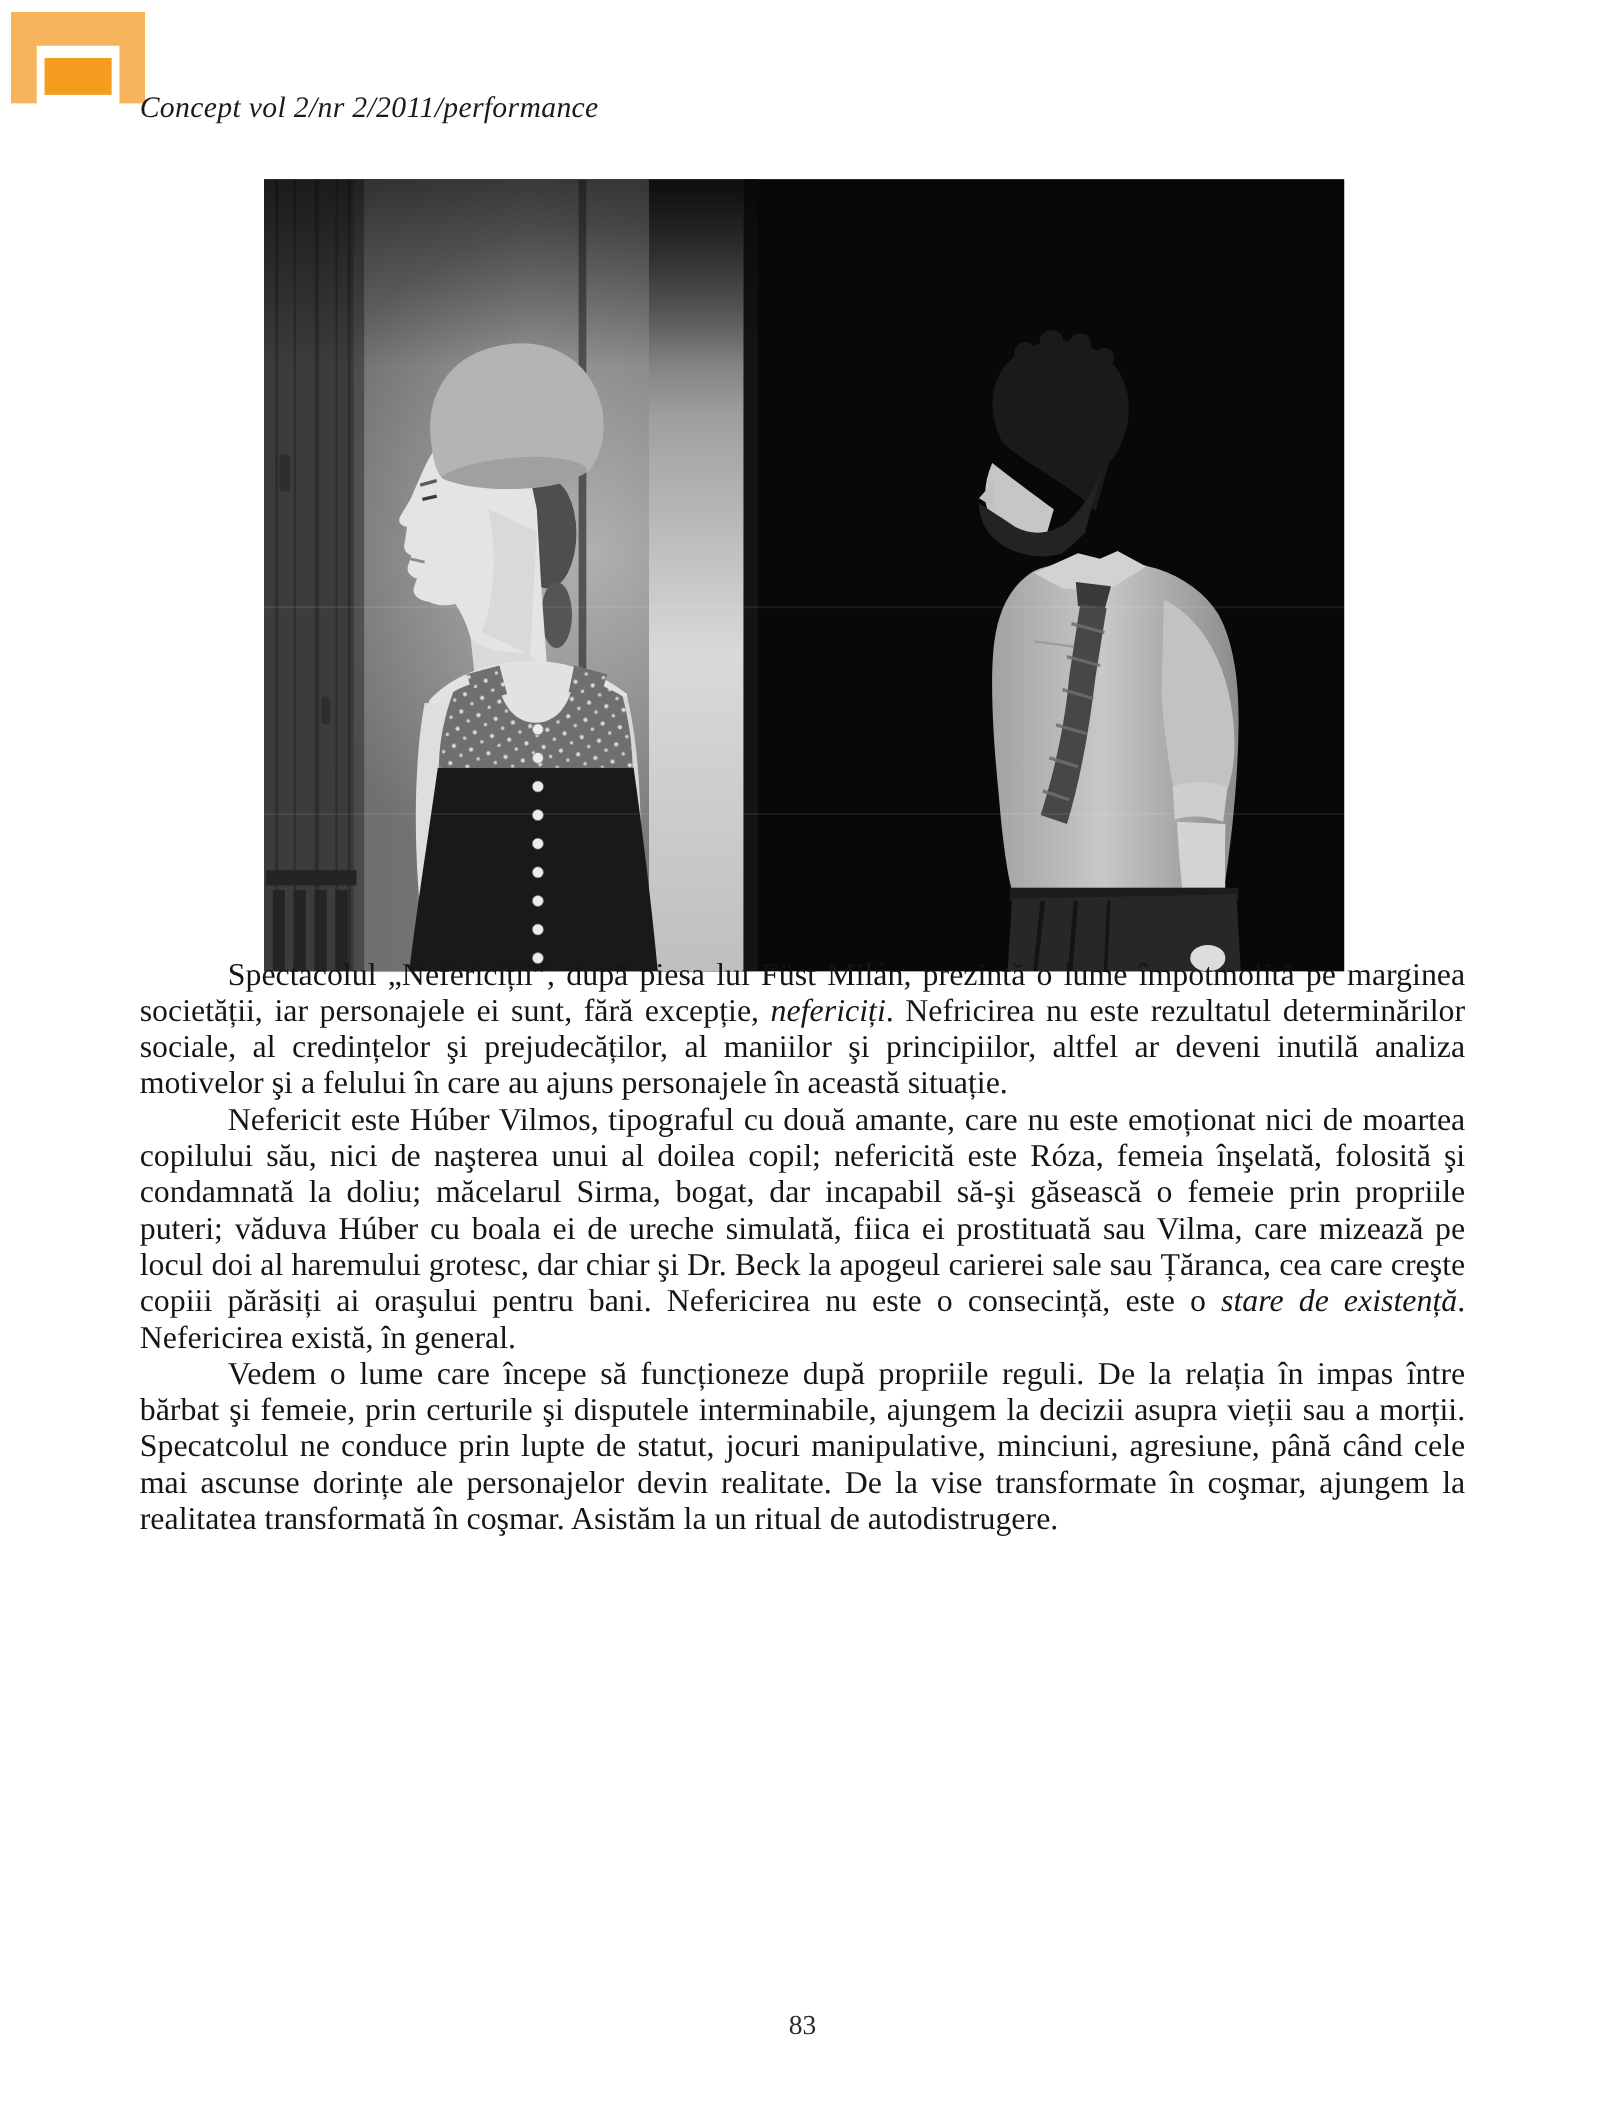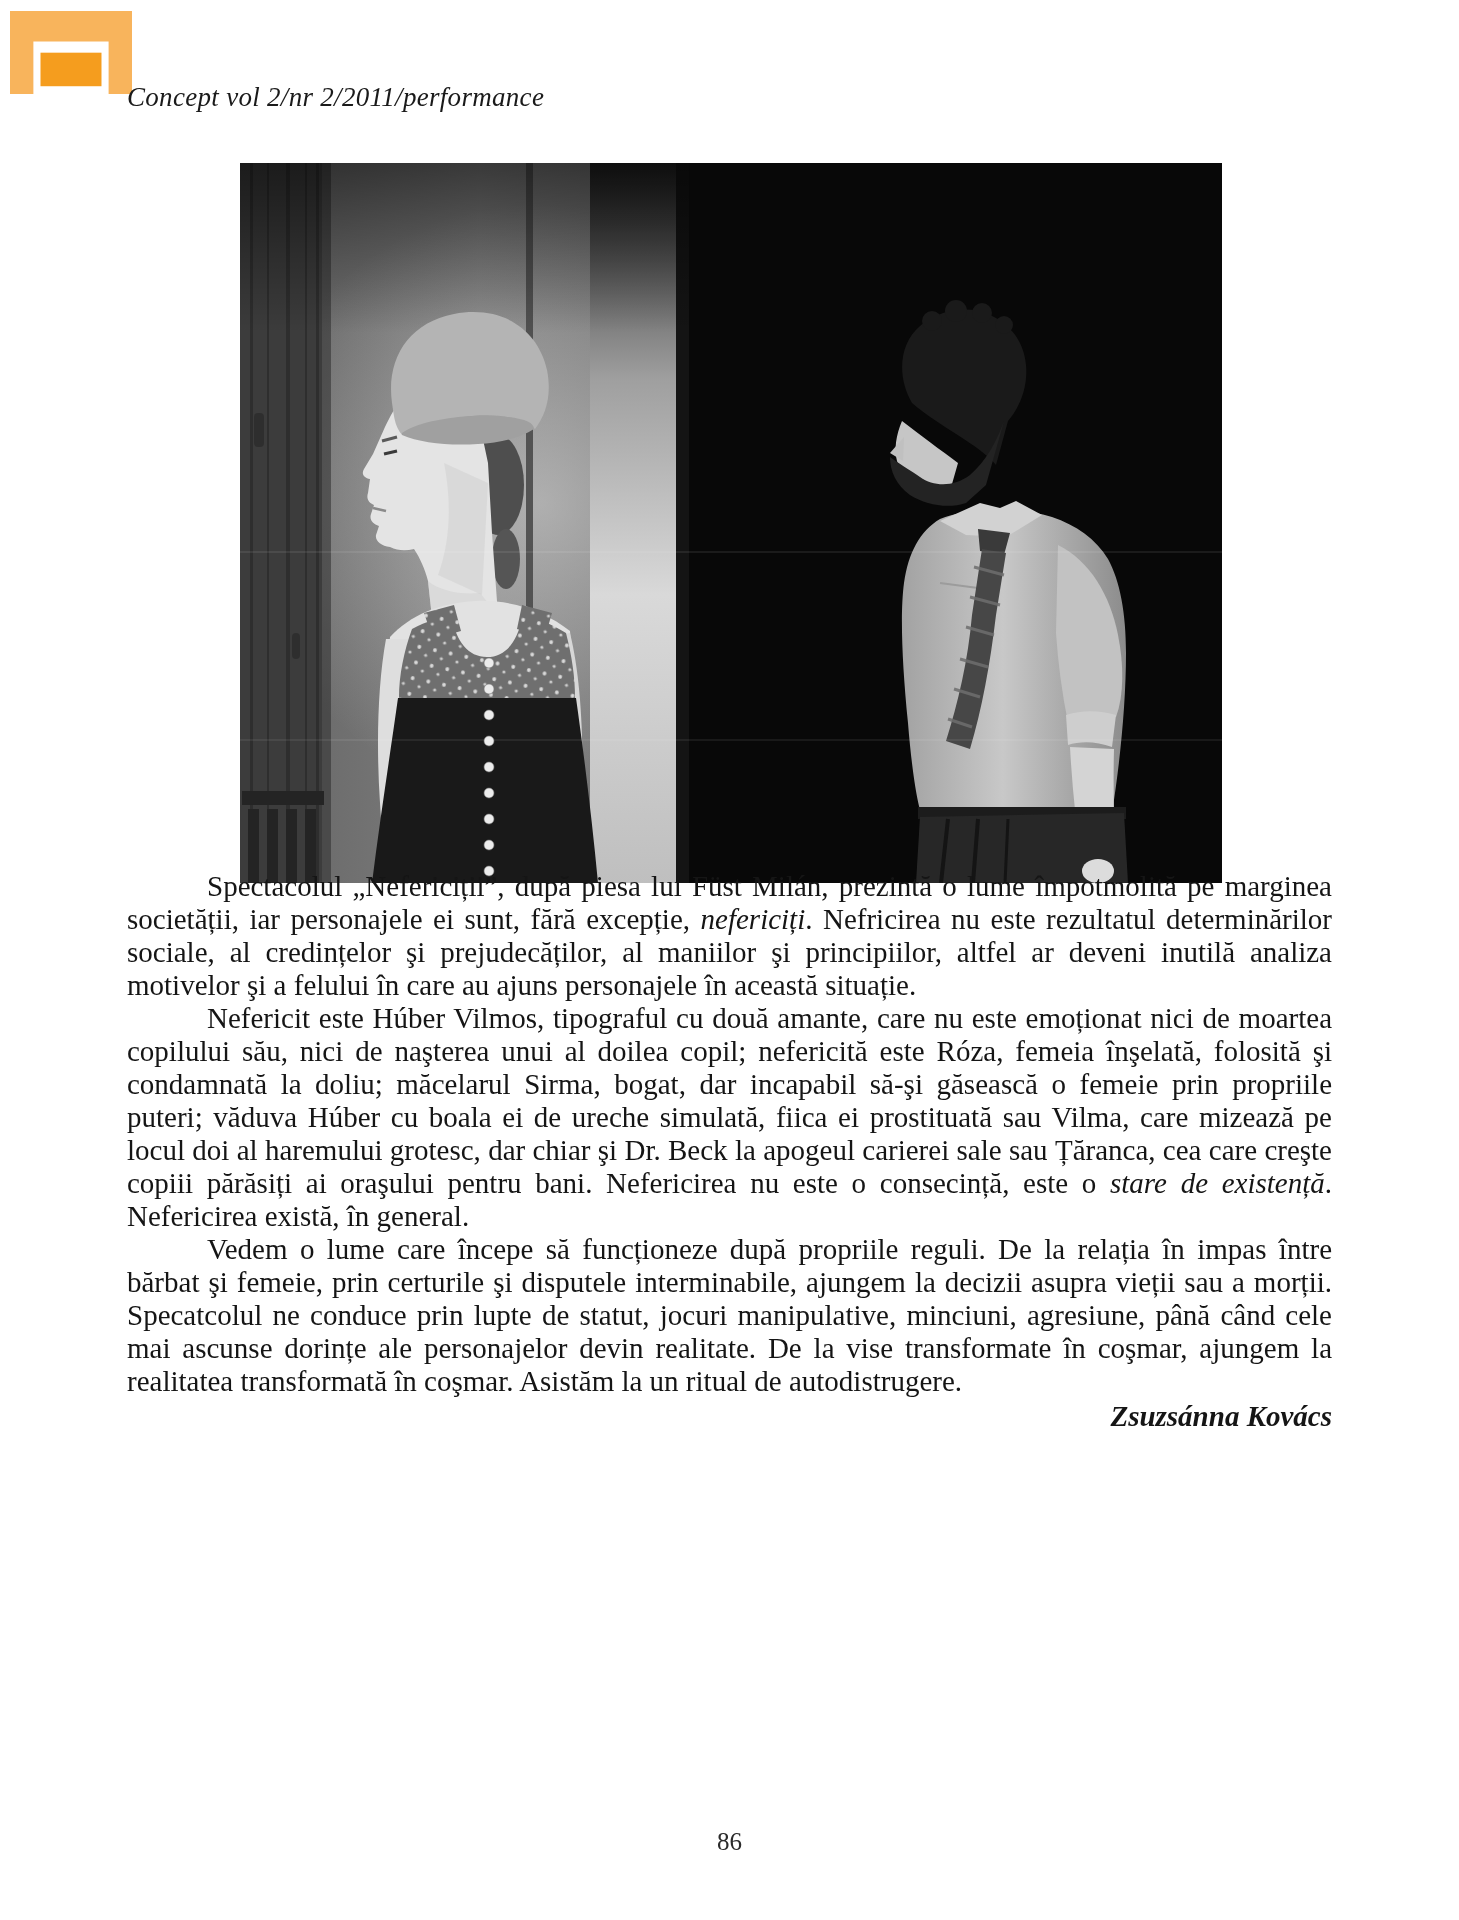--- a/index.html
+++ b/index.html
@@ -217,7 +217,6 @@
   <p><span>Spectacolul  „Nefericiții”, după piesa lui Füst Milán, prezintă o lume împotmolită pe marginea societății, iar personajele ei sunt, fără excepție, </span><i>nefericiți</i><span>. Nefricirea nu este rezultatul determinărilor sociale, al credințelor şi prejudecăților, al maniilor şi principiilor, altfel ar deveni inutilă analiza motivelor şi a felului în care au ajuns personajele în această situație.</span></p>
   <p><span>Nefericit este Húber Vilmos, tipograful cu două amante, care nu este emoționat nici de moartea copilului său, nici de naşterea unui al doilea copil; nefericită este Róza, femeia înşelată, folosită şi condamnată la doliu; măcelarul Sirma, bogat, dar incapabil să-şi găsească o femeie prin propriile puteri; văduva Húber cu boala ei de ureche simulată, fiica ei prostituată sau Vilma, care mizează pe locul doi al haremului grotesc, dar chiar şi Dr. Beck la apogeul carierei sale sau Țăranca, cea care creşte copiii părăsiți ai oraşului pentru bani. Nefericirea nu este o consecință, este o </span><i>stare de existență</i><span>. Nefericirea există, în general.</span></p>
   <p><span>Vedem o lume care începe să funcționeze după propriile reguli. De la relația în impas între bărbat şi femeie, prin certurile şi disputele interminabile, ajungem la decizii asupra vieții sau a morții. Specatcolul ne conduce prin lupte de statut, jocuri manipulative, minciuni, agresiune, până când cele mai ascunse dorințe ale personajelor devin realitate. De la vise transformate în coşmar, ajungem la realitatea transformată în coşmar. Asistăm la un ritual de autodistrugere.</span></p>
-  <div class="signature">Zsuzsánna Kovács</div>
 </div>
 
 <div class="page-number">86</div>

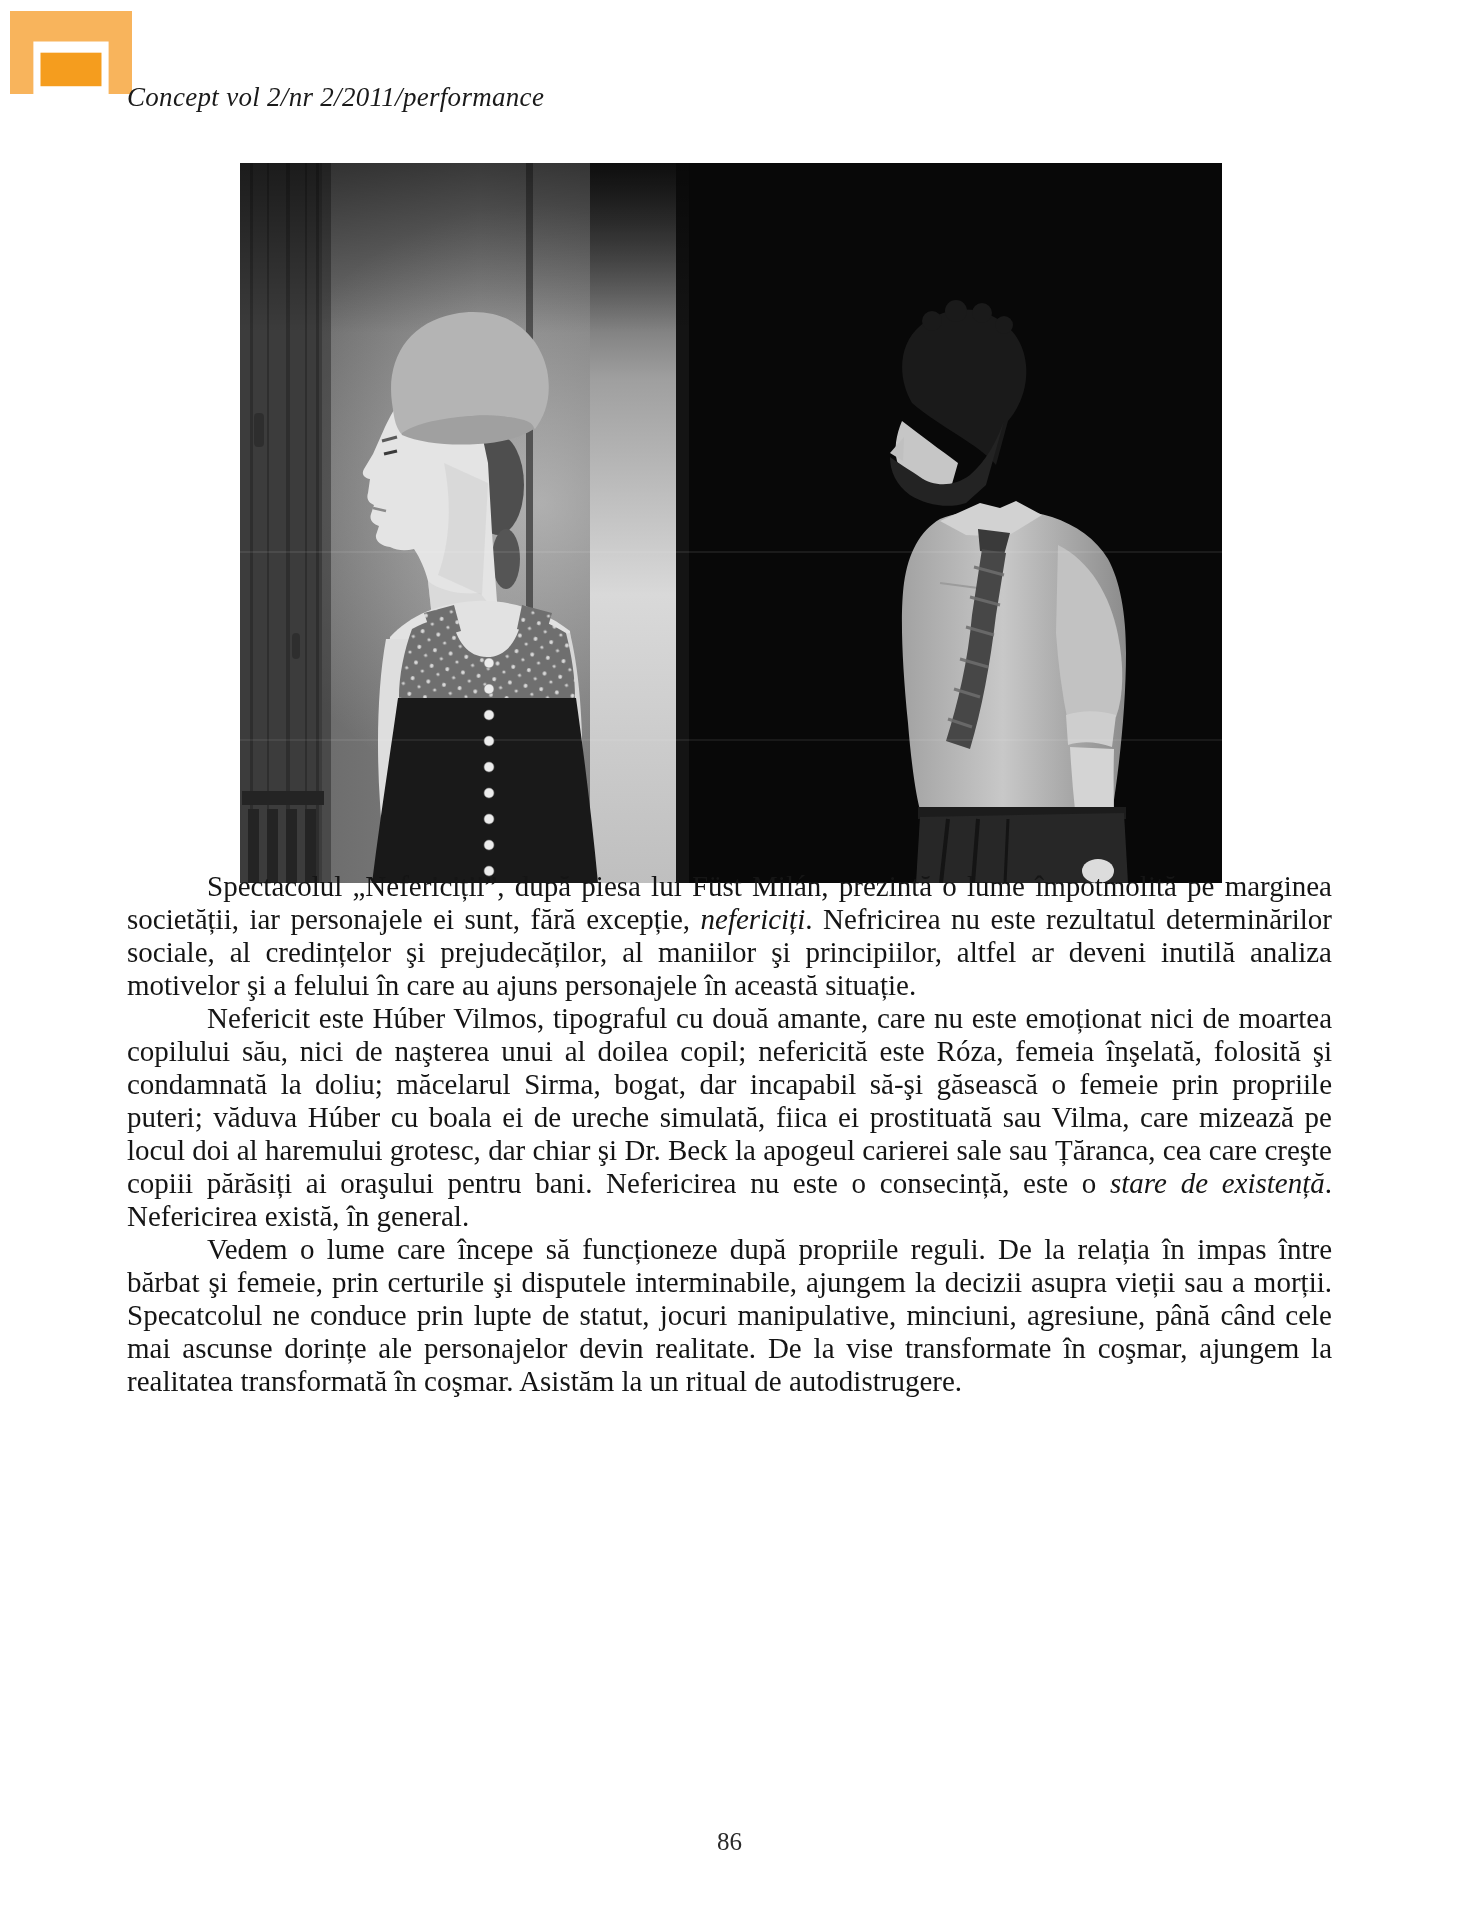--- a/index.html
+++ b/index.html
@@ -219,6 +219,6 @@
   <p><span>Vedem o lume care începe să funcționeze după propriile reguli. De la relația în impas între bărbat şi femeie, prin certurile şi disputele interminabile, ajungem la decizii asupra vieții sau a morții. Specatcolul ne conduce prin lupte de statut, jocuri manipulative, minciuni, agresiune, până când cele mai ascunse dorințe ale personajelor devin realitate. De la vise transformate în coşmar, ajungem la realitatea transformată în coşmar. Asistăm la un ritual de autodistrugere.</span></p>
 </div>
 
-<div class="page-number">86</div>
+<div class="page-number">83</div>
 
 </body></html>

